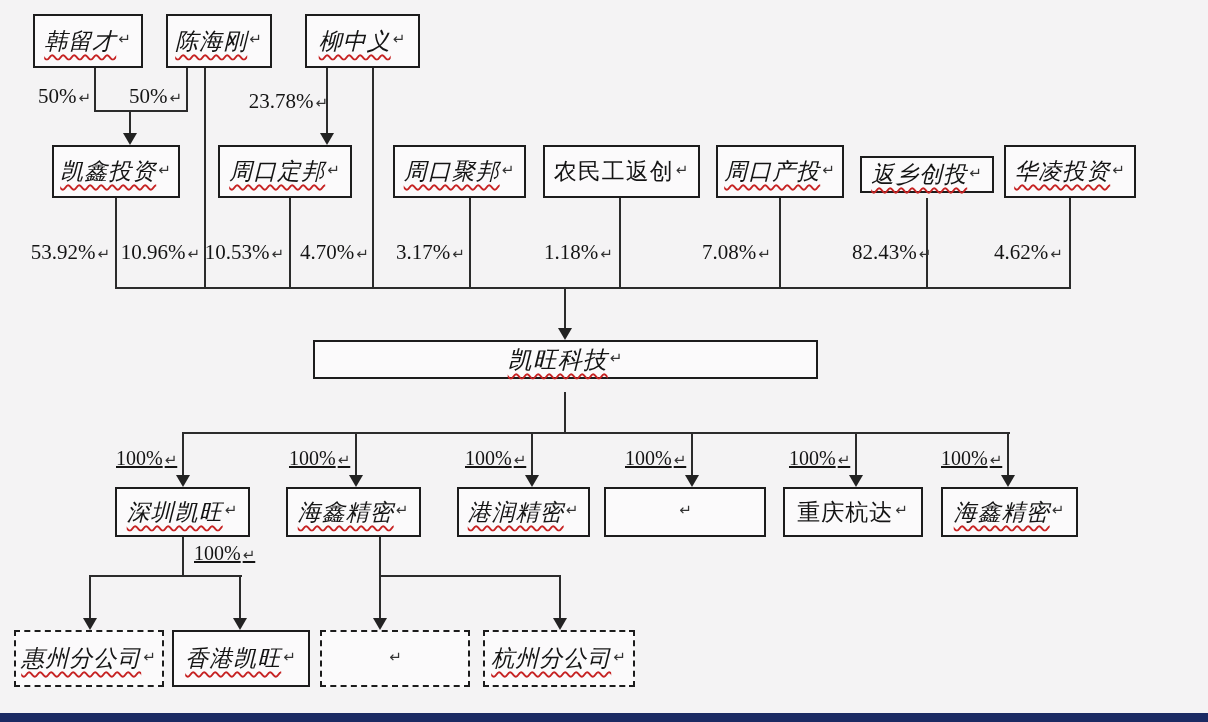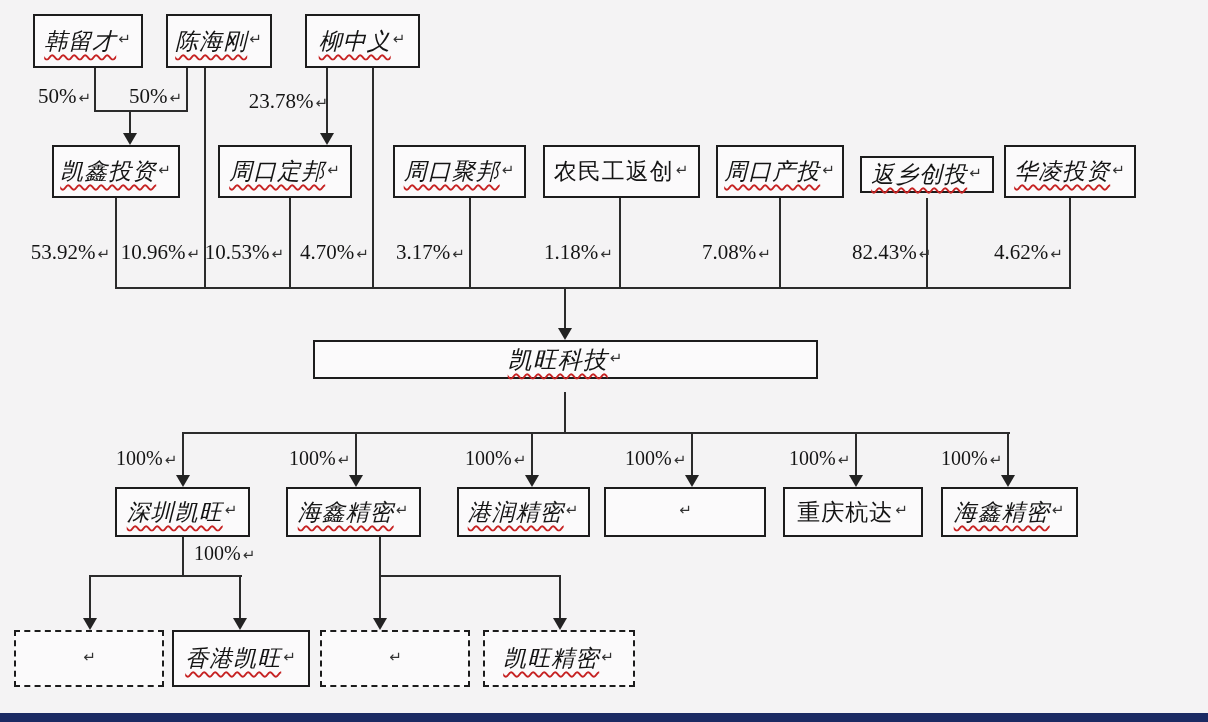--- a/index.html
+++ b/index.html
@@ -31,7 +31,7 @@
       font-family:"DejaVu Sans",sans-serif;}
   
   .pct{position:absolute;font-size:21px;text-align:right;white-space:nowrap;}
-  .pct.small{font-size:20px;}
+  .pct.small{font-size:20px;text-decoration:underline;}
   .pct.leftal{text-align:left;}
   
   .footbar{position:absolute;left:0;bottom:0;width:1208px;height:9px;}

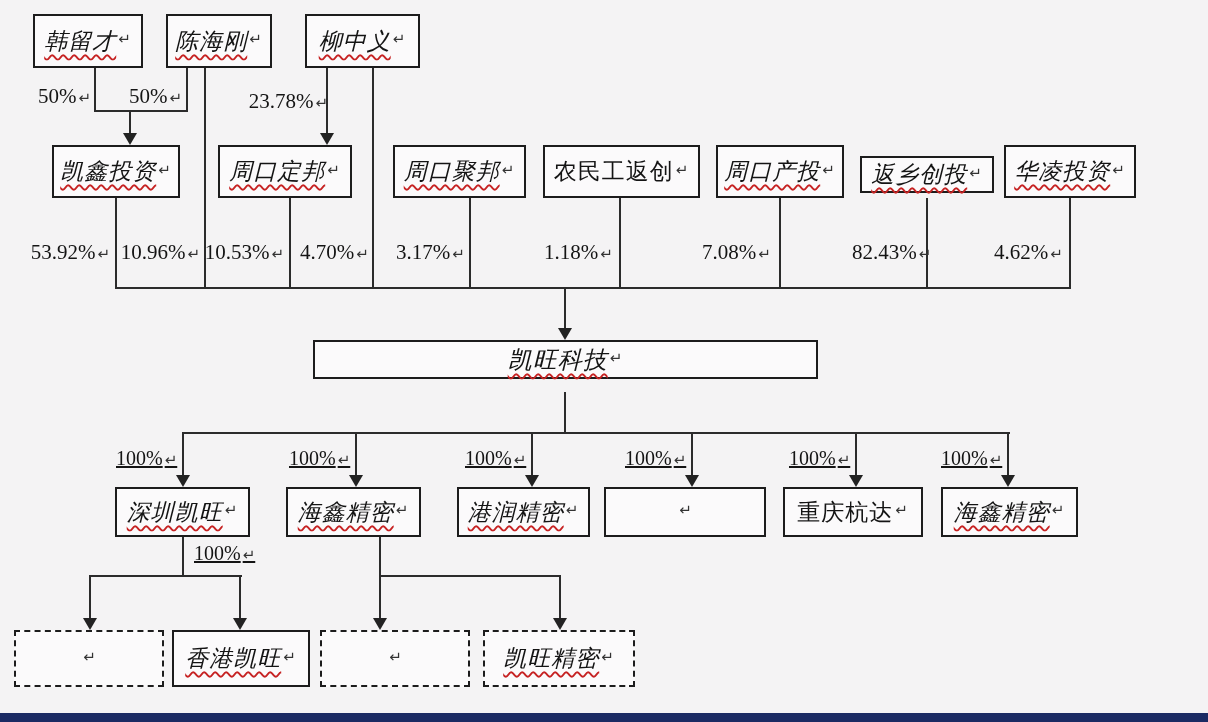--- a/index.html
+++ b/index.html
@@ -226,6 +226,7 @@
   </div>
 
   <div class="box dashed" style="left:14px;top:630px;width:150px;height:57px">
+    <span class="nm u">惠州分公司</span>
       <span class="rm">↵</span>
   </div>
   <div class="box" style="left:172px;top:630px;width:138px;height:57px">

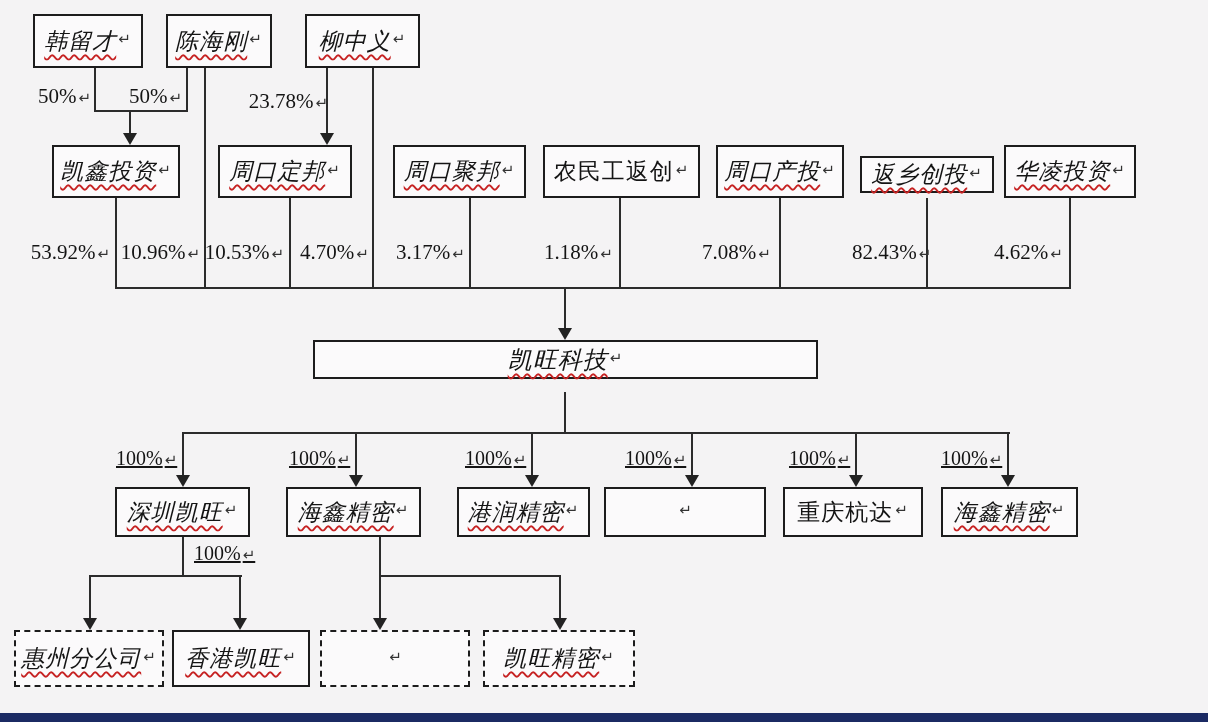--- a/index.html
+++ b/index.html
@@ -237,7 +237,7 @@
       <span class="rm">↵</span>
   </div>
   <div class="box dashed" style="left:483px;top:630px;width:152px;height:57px">
-    <span class="nm u">凯旺精密</span>
+    <span class="nm u">杭州分公司</span>
       <span class="rm">↵</span>
   </div>
 

